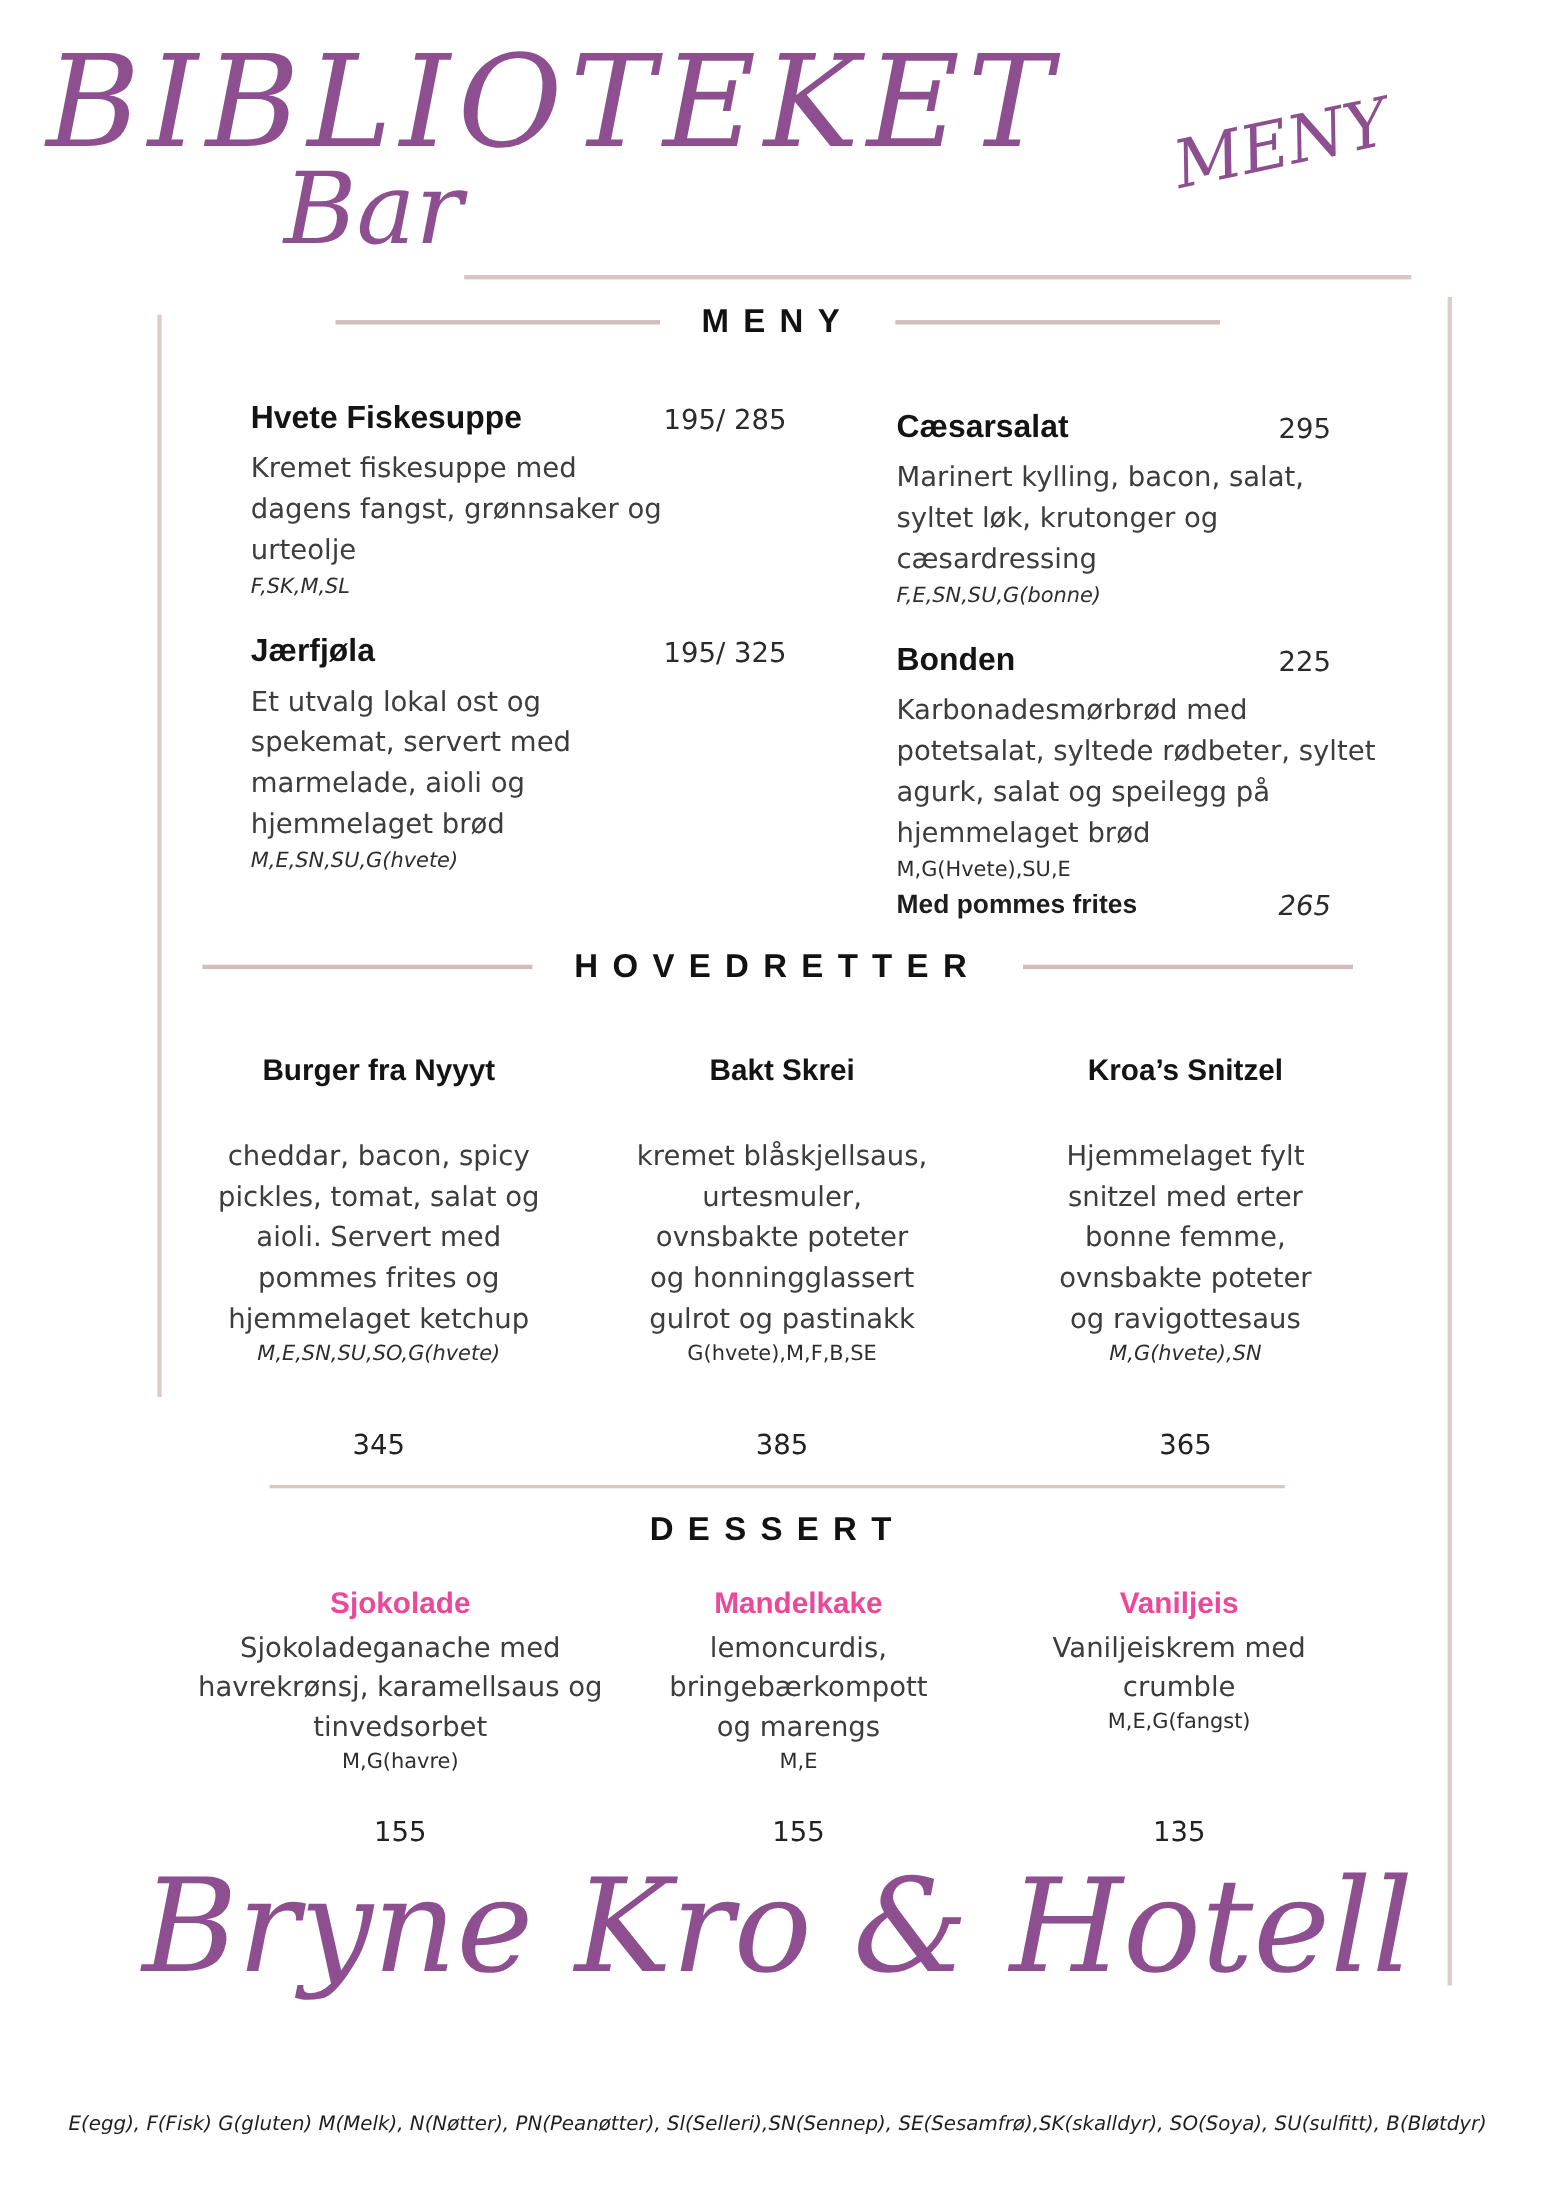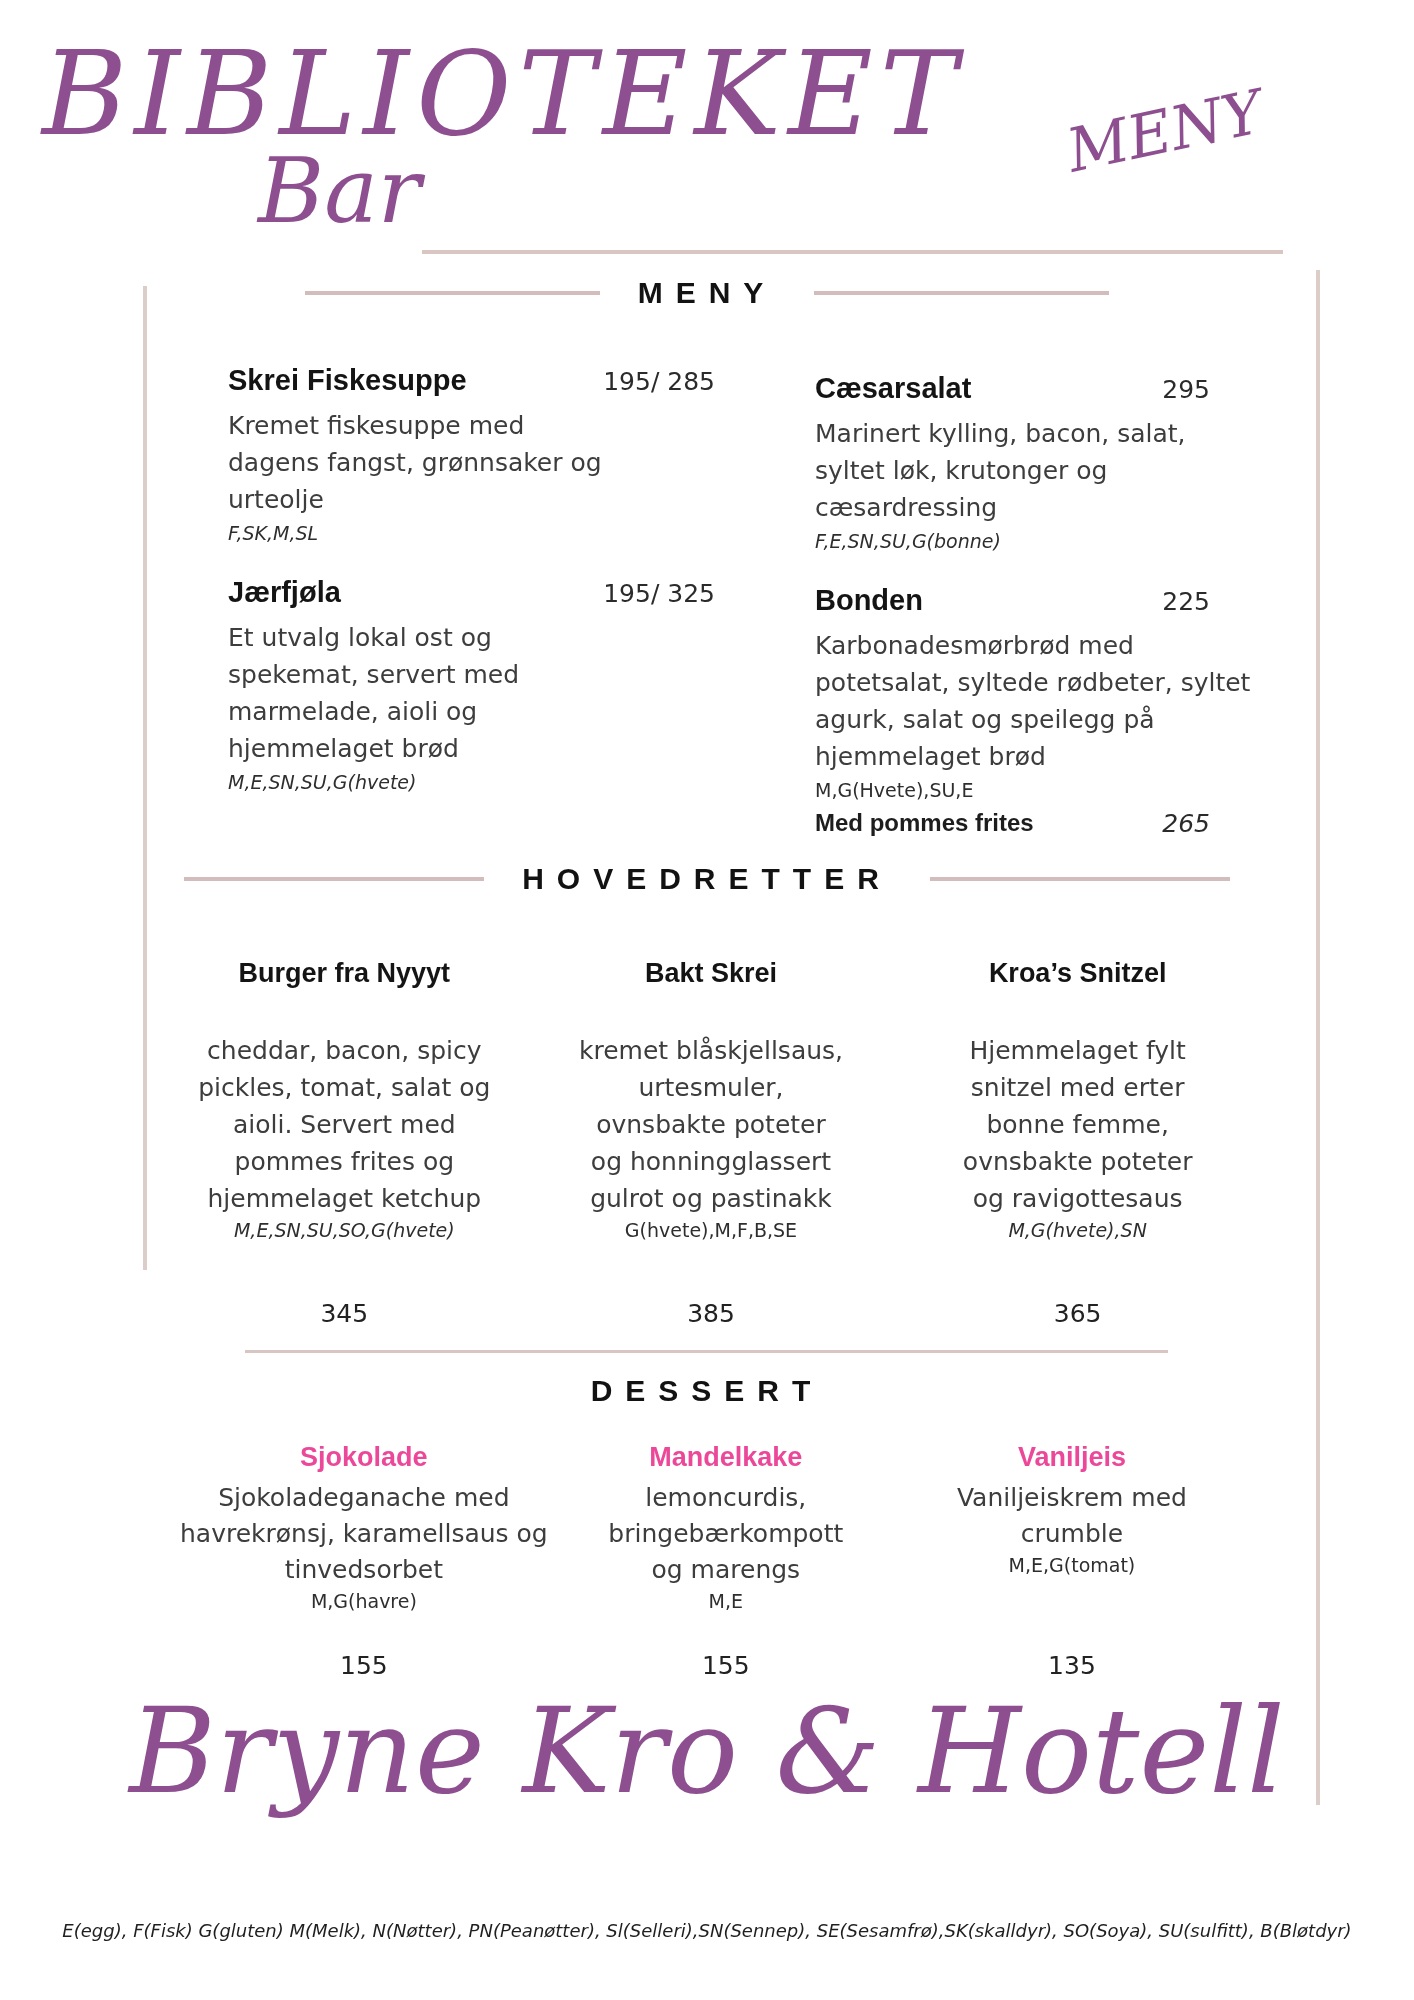--- a/index.html
+++ b/index.html
@@ -145,7 +145,7 @@
     <div class="meny-col1">
       <div class="m-item">
         <div class="m-head">
-          <span class="m-name">Skrei Fiskesuppe</span>
+          <span class="m-name">Hvete Fiskesuppe</span>
           <span class="m-price">195/ 285</span>
         </div>
         <div class="m-desc">Kremet fiskesuppe med

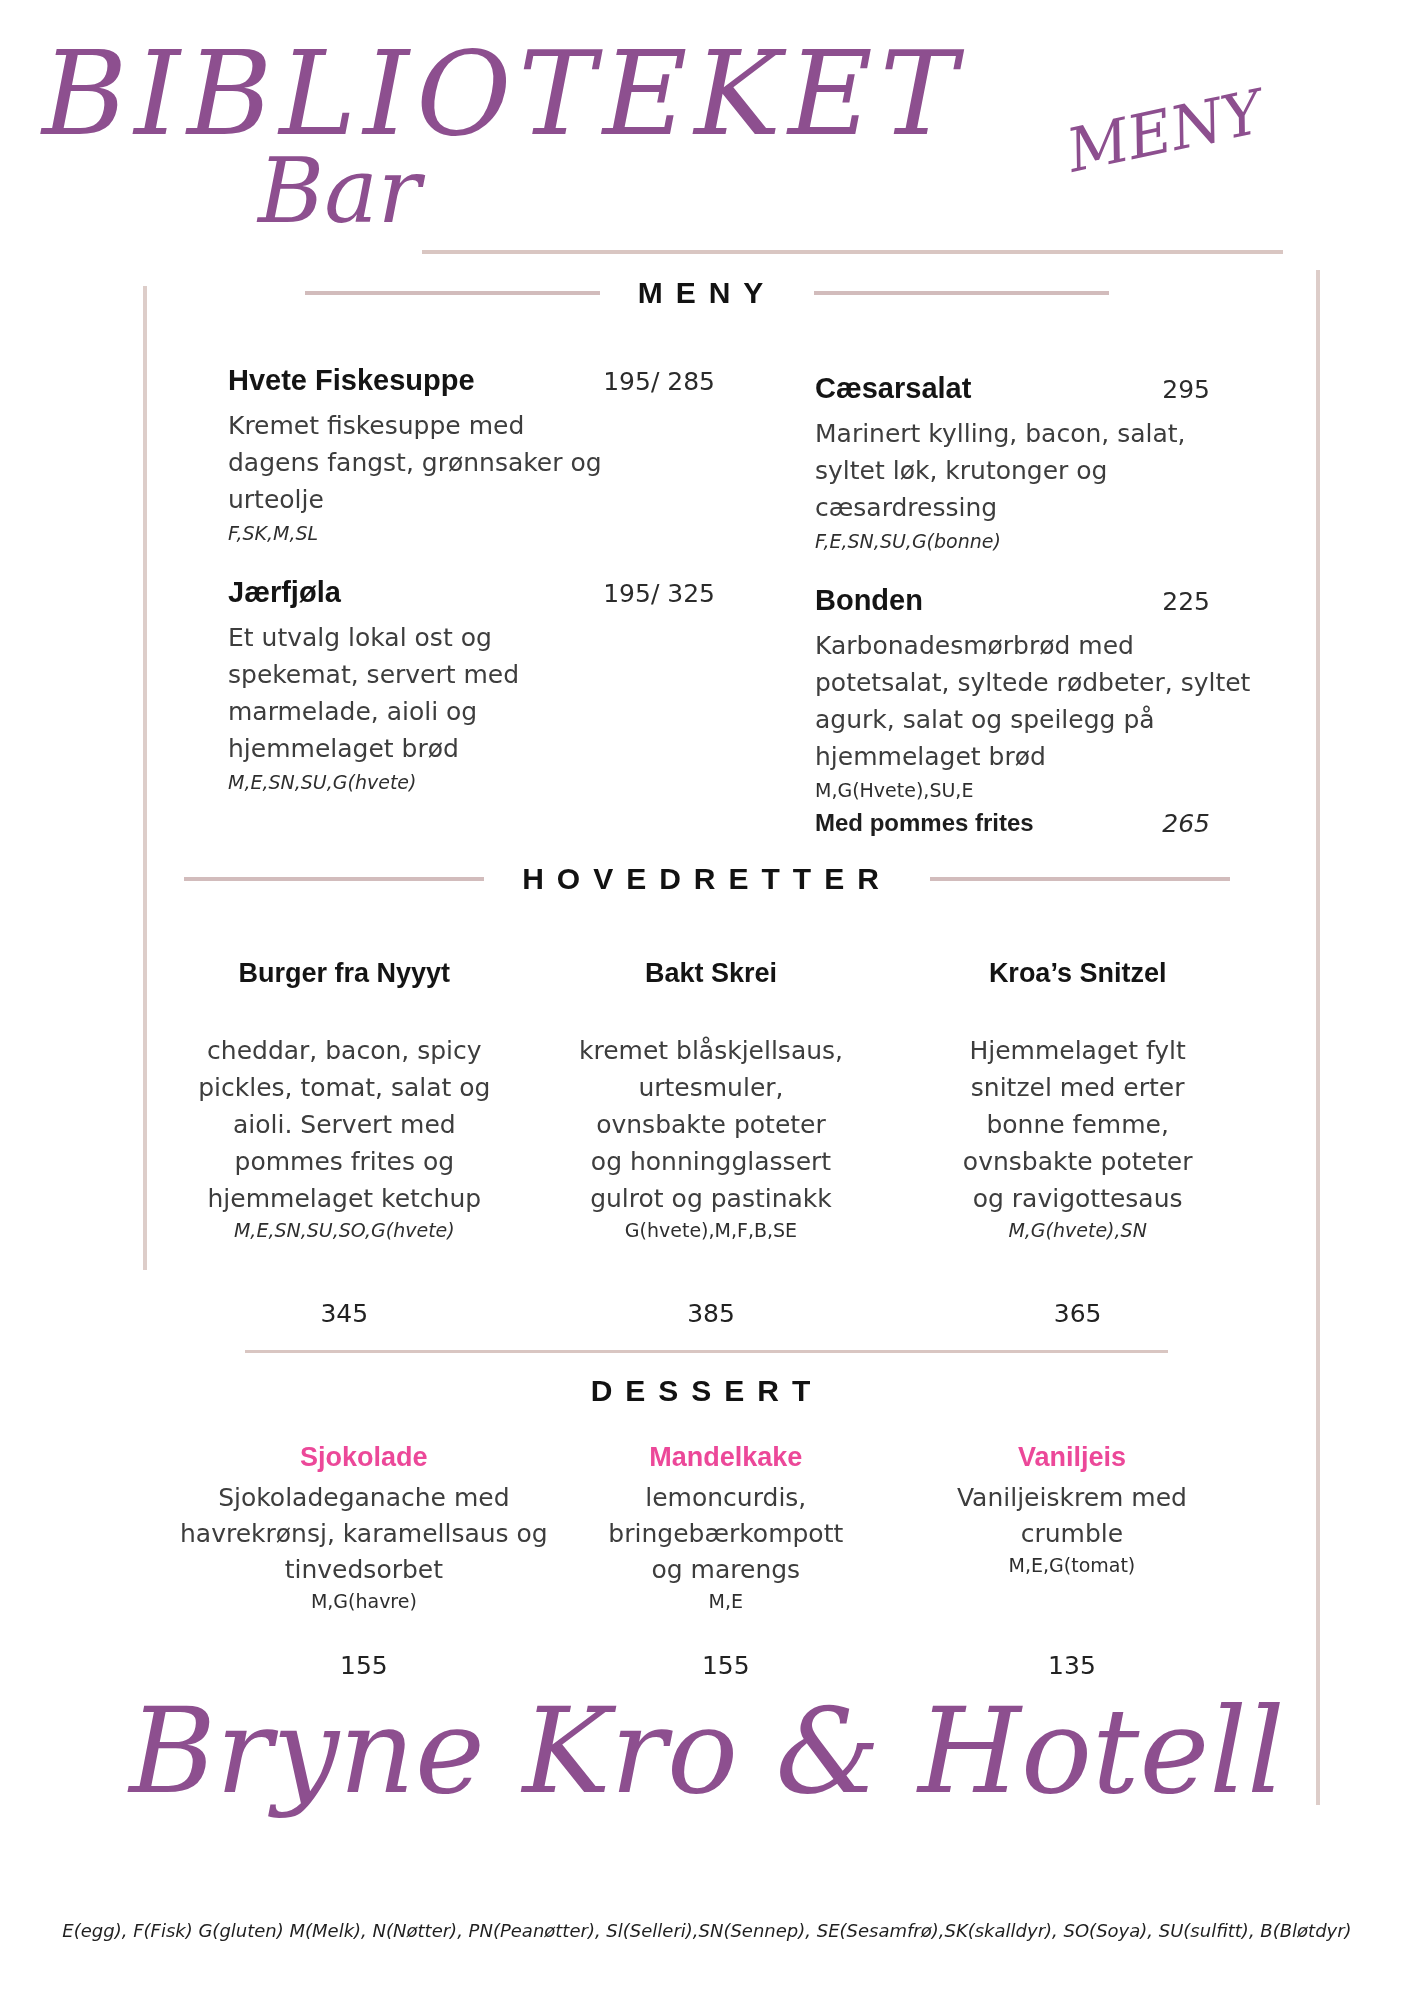--- a/index.html
+++ b/index.html
@@ -259,7 +259,7 @@
       <div class="dessert-name">Vaniljeis</div>
       <div class="dessert-desc">Vaniljeiskrem med
 crumble</div>
-      <div class="dessert-allerg">M,E,G(tomat)</div>
+      <div class="dessert-allerg">M,E,G(fangst)</div>
       <div class="dessert-price">135</div>
     </div>
   </div>

